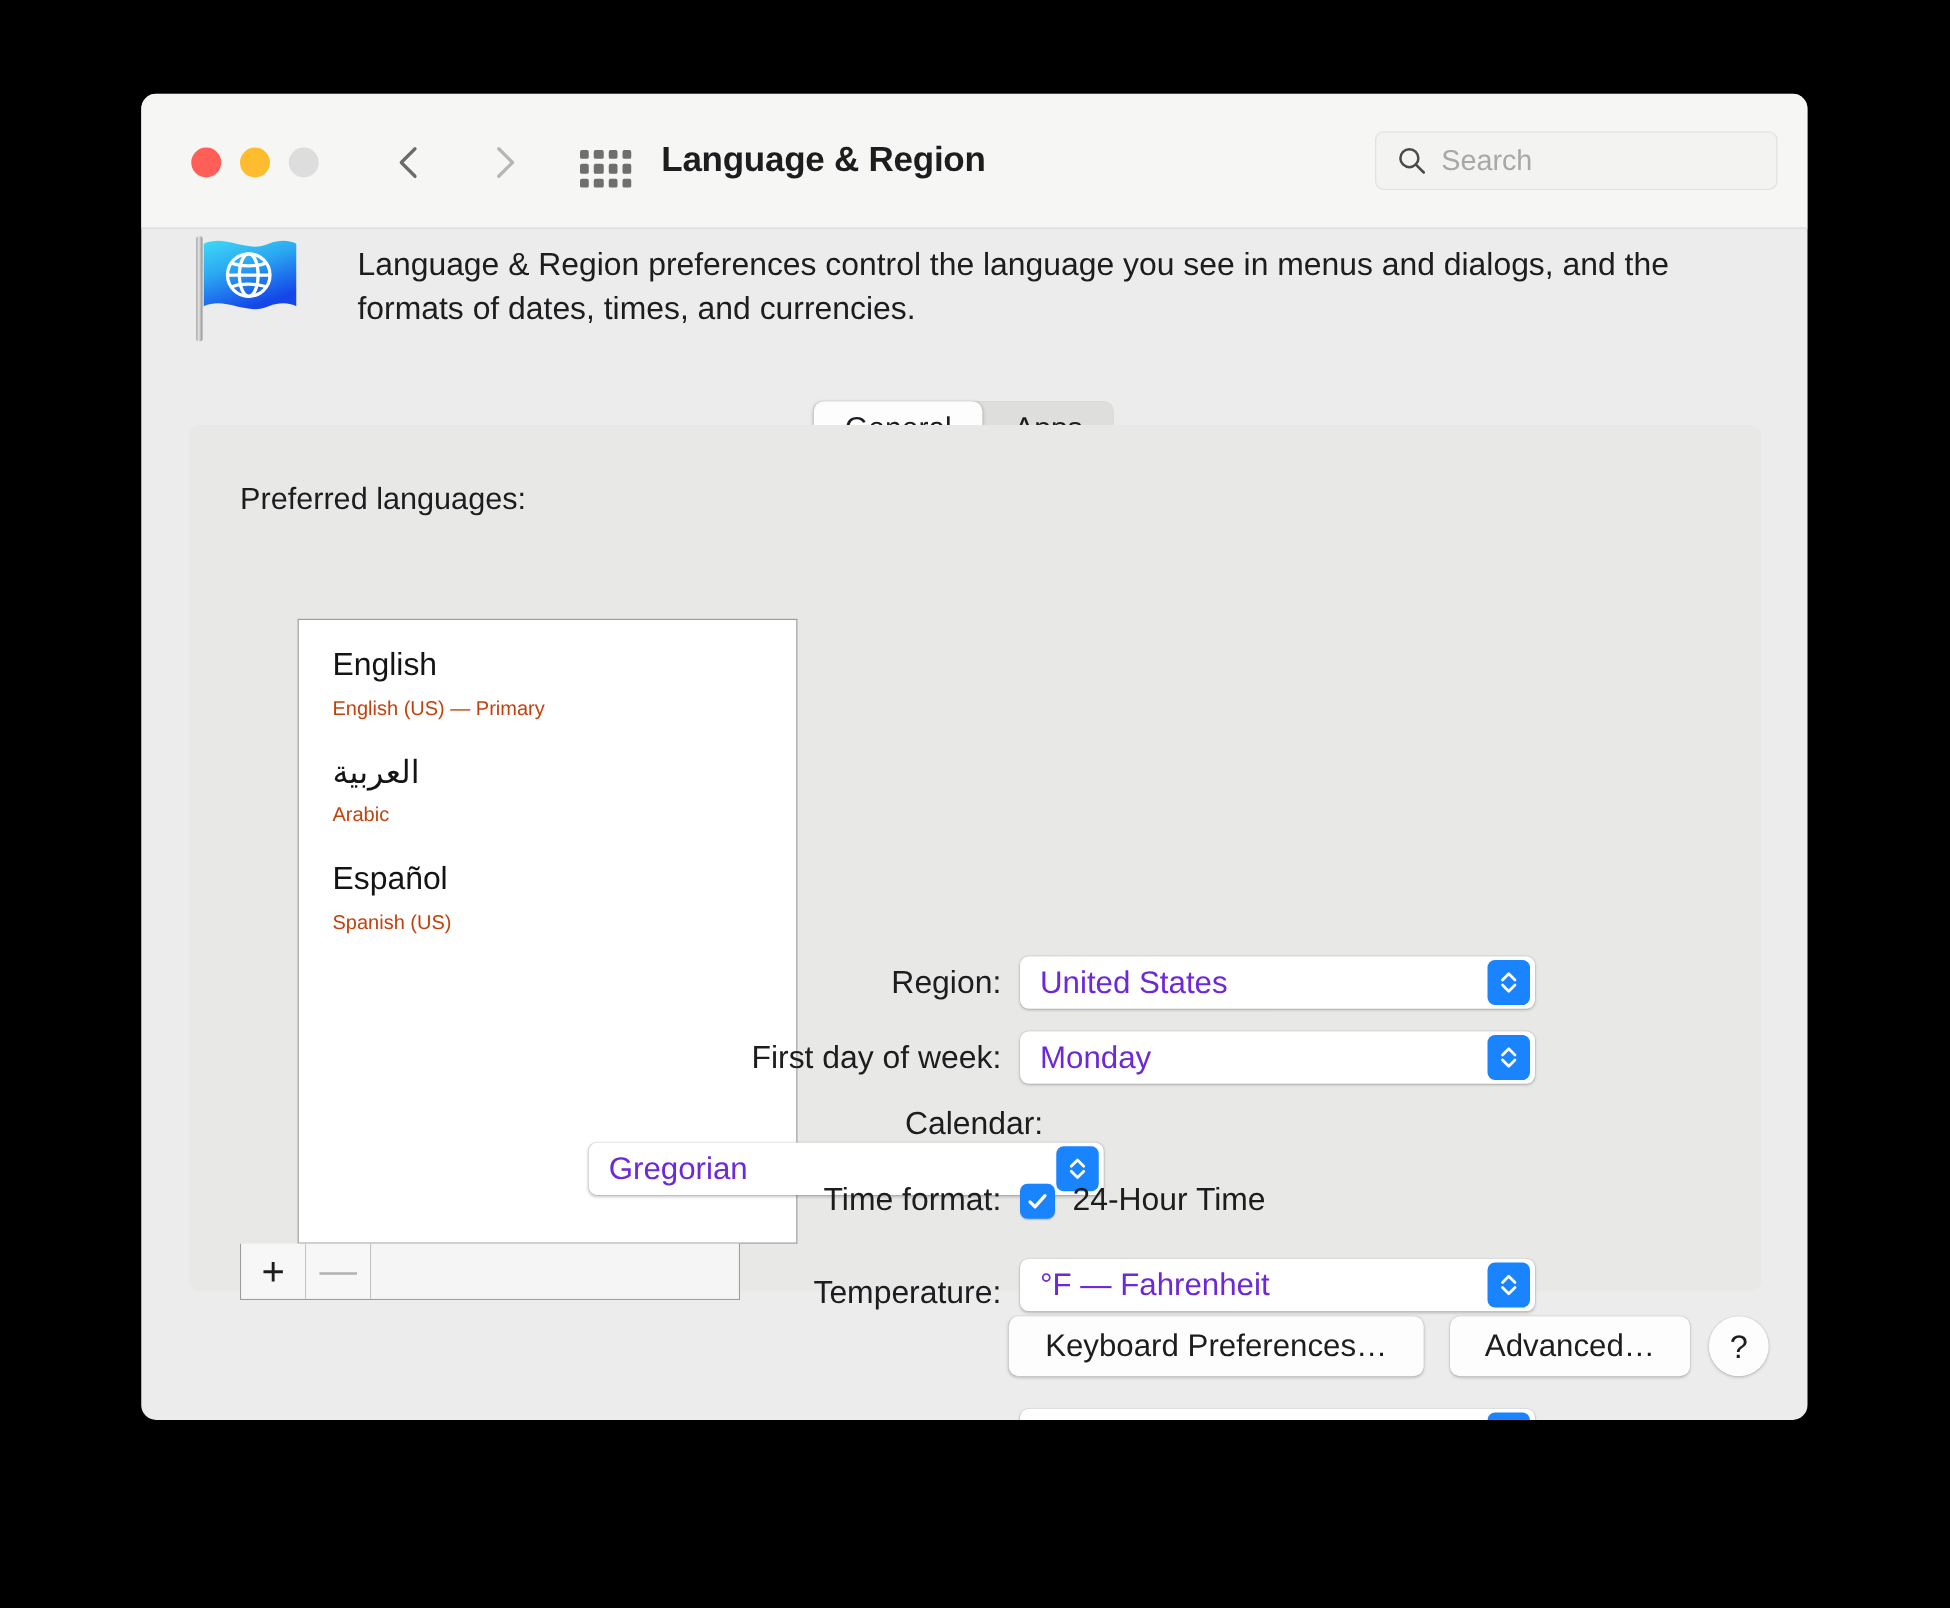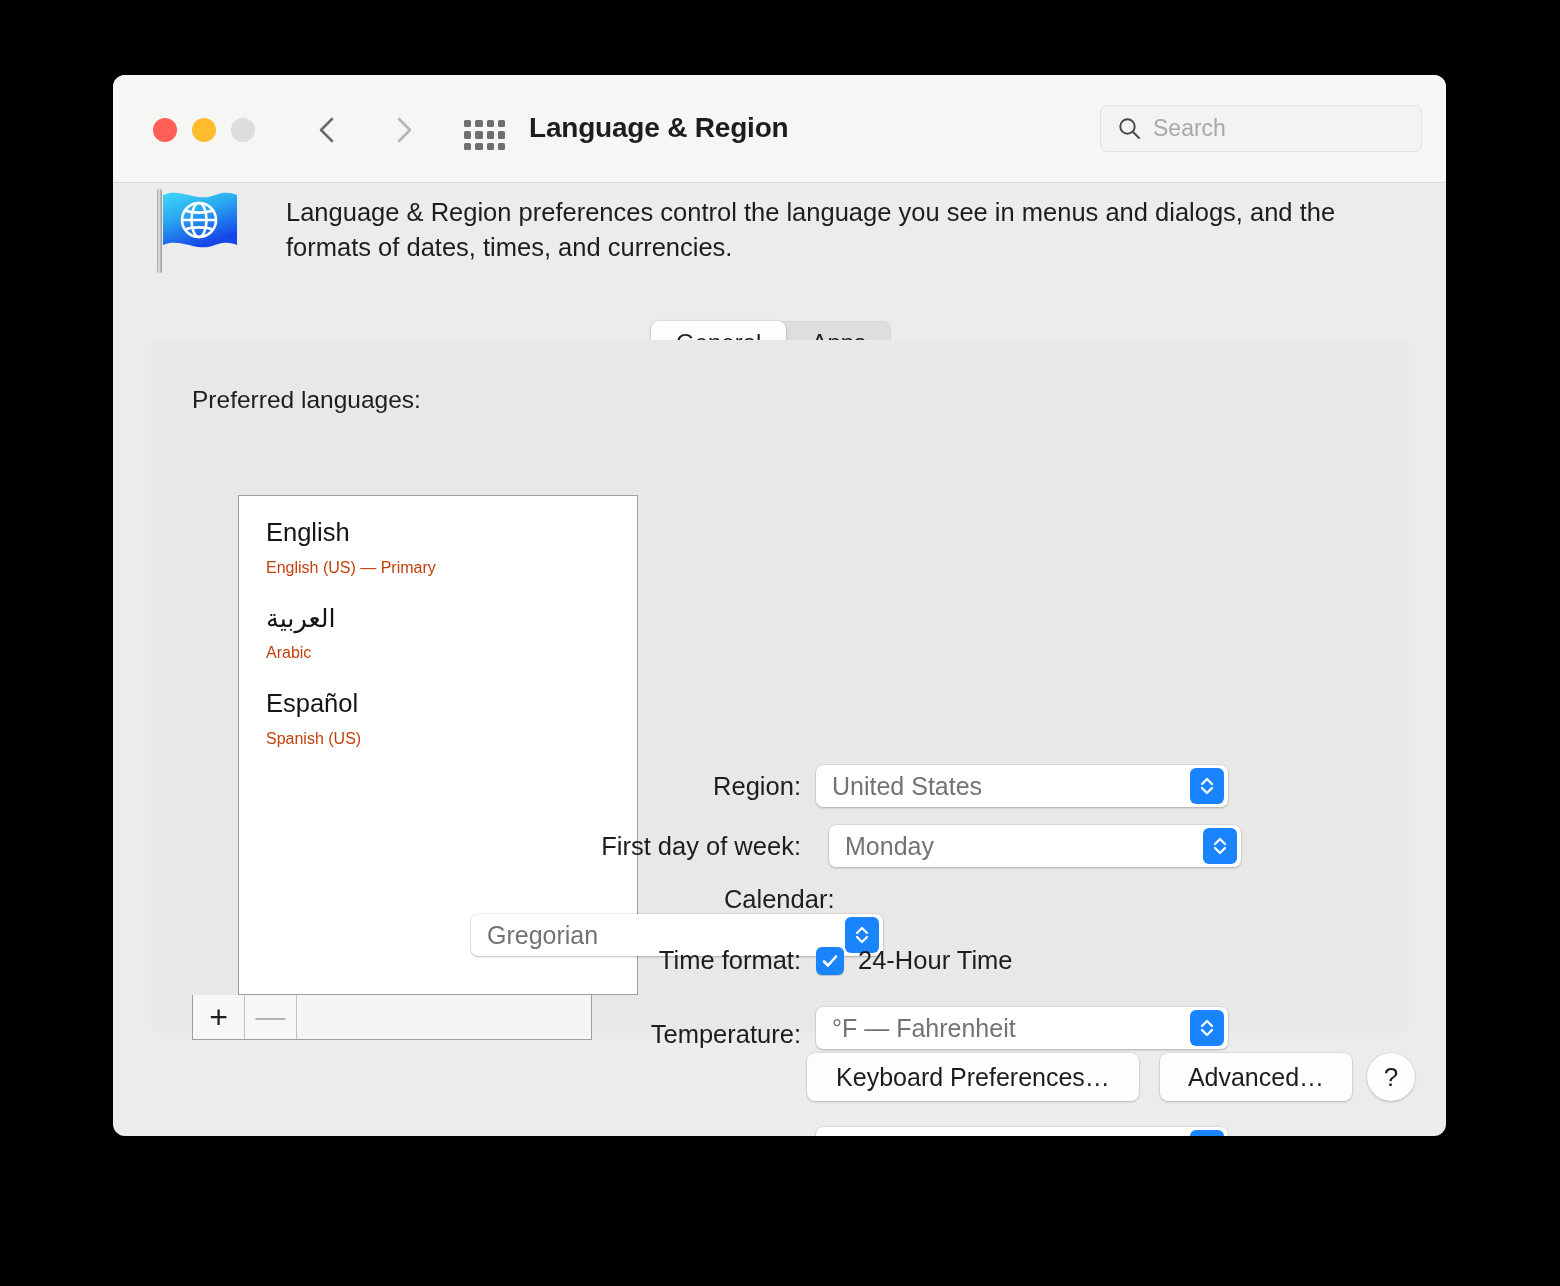--- a/index.html
+++ b/index.html
@@ -226,7 +226,7 @@
   }
   .popup .val {
     font-size: 25px;
-    color: #737373;
+    color: #6d28d9;
     margin-left: 16px;
     white-space: nowrap;
   }

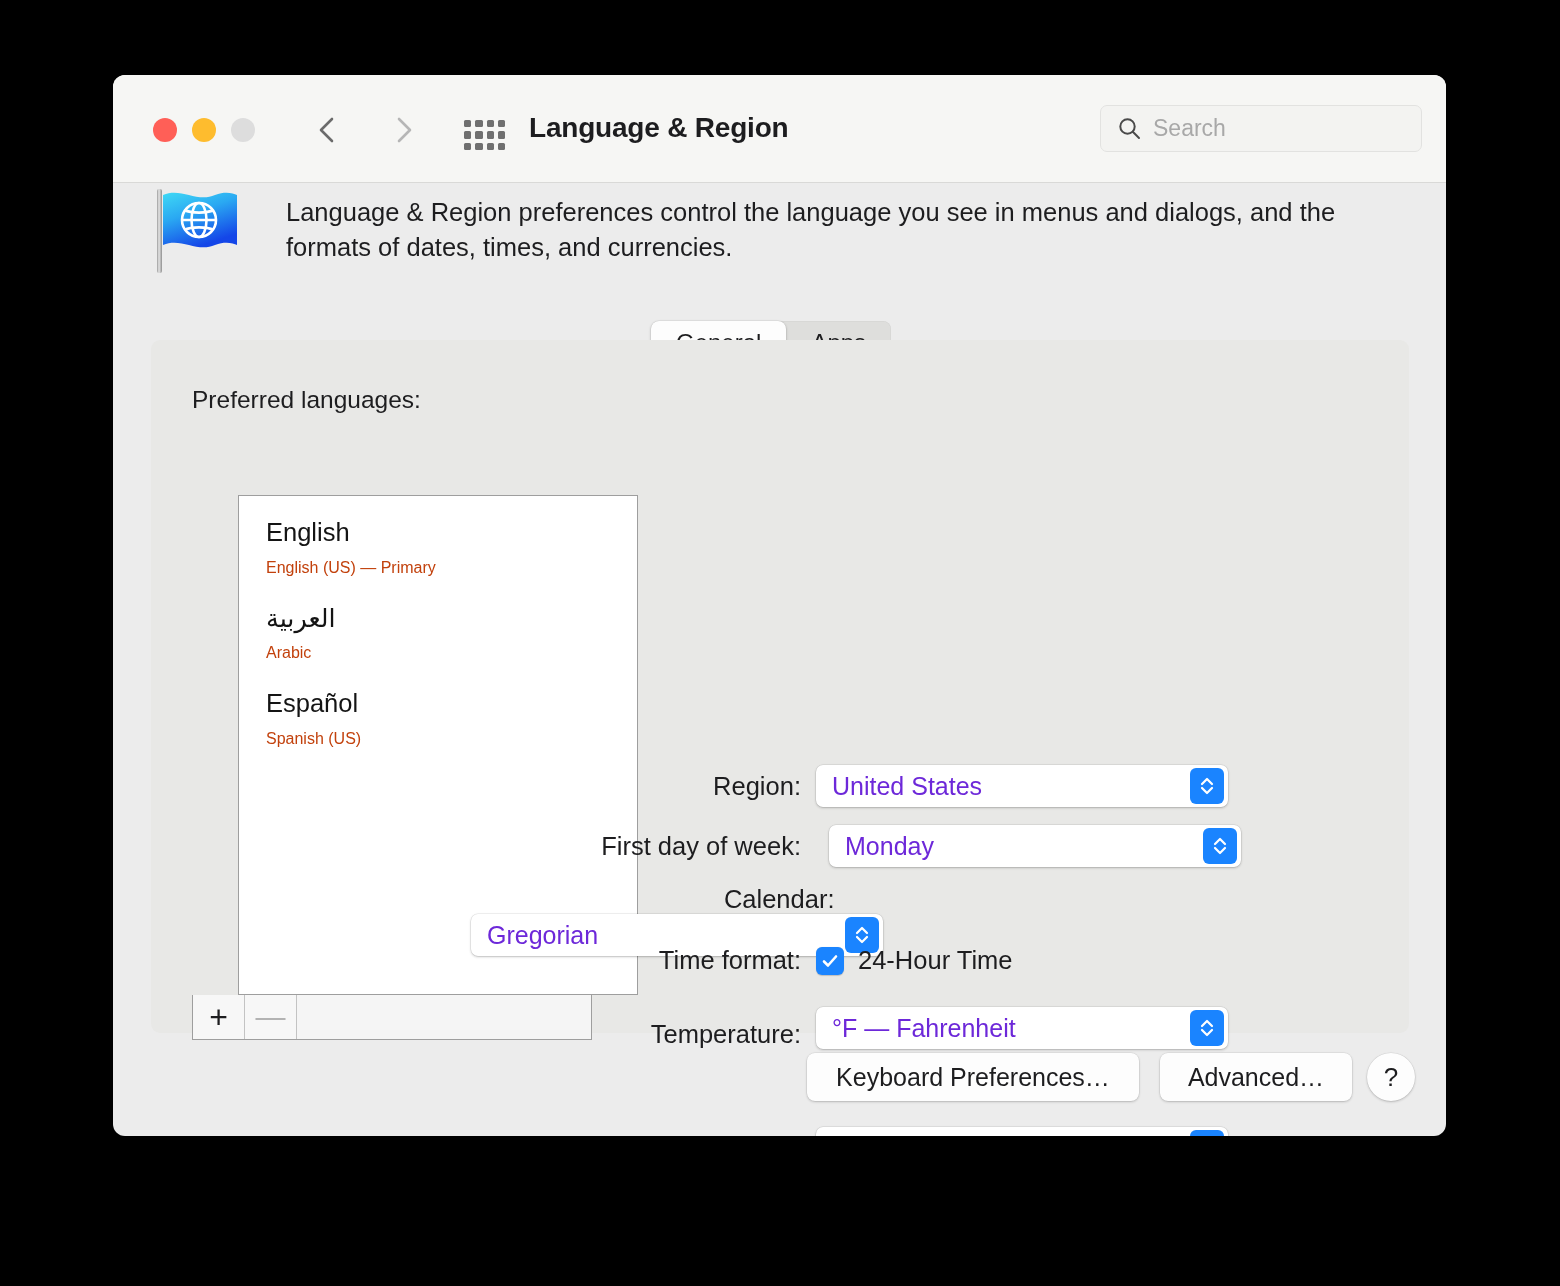--- a/index.html
+++ b/index.html
@@ -242,7 +242,7 @@
   }
 
   #row-region      { left: 320px; top: 425px; }
-  #row-firstday    { left: 320px; top: 485px; gap: 13px; }
+  #row-firstday    { left: 320px; top: 485px; }
   #row-calendar    { left: 320px; top: 545px; flex-direction: column; }
   #row-timeformat  { left: 320px; top: 606px; }
   #row-temperature { left: 320px; top: 667px; align-items: flex-end; }

